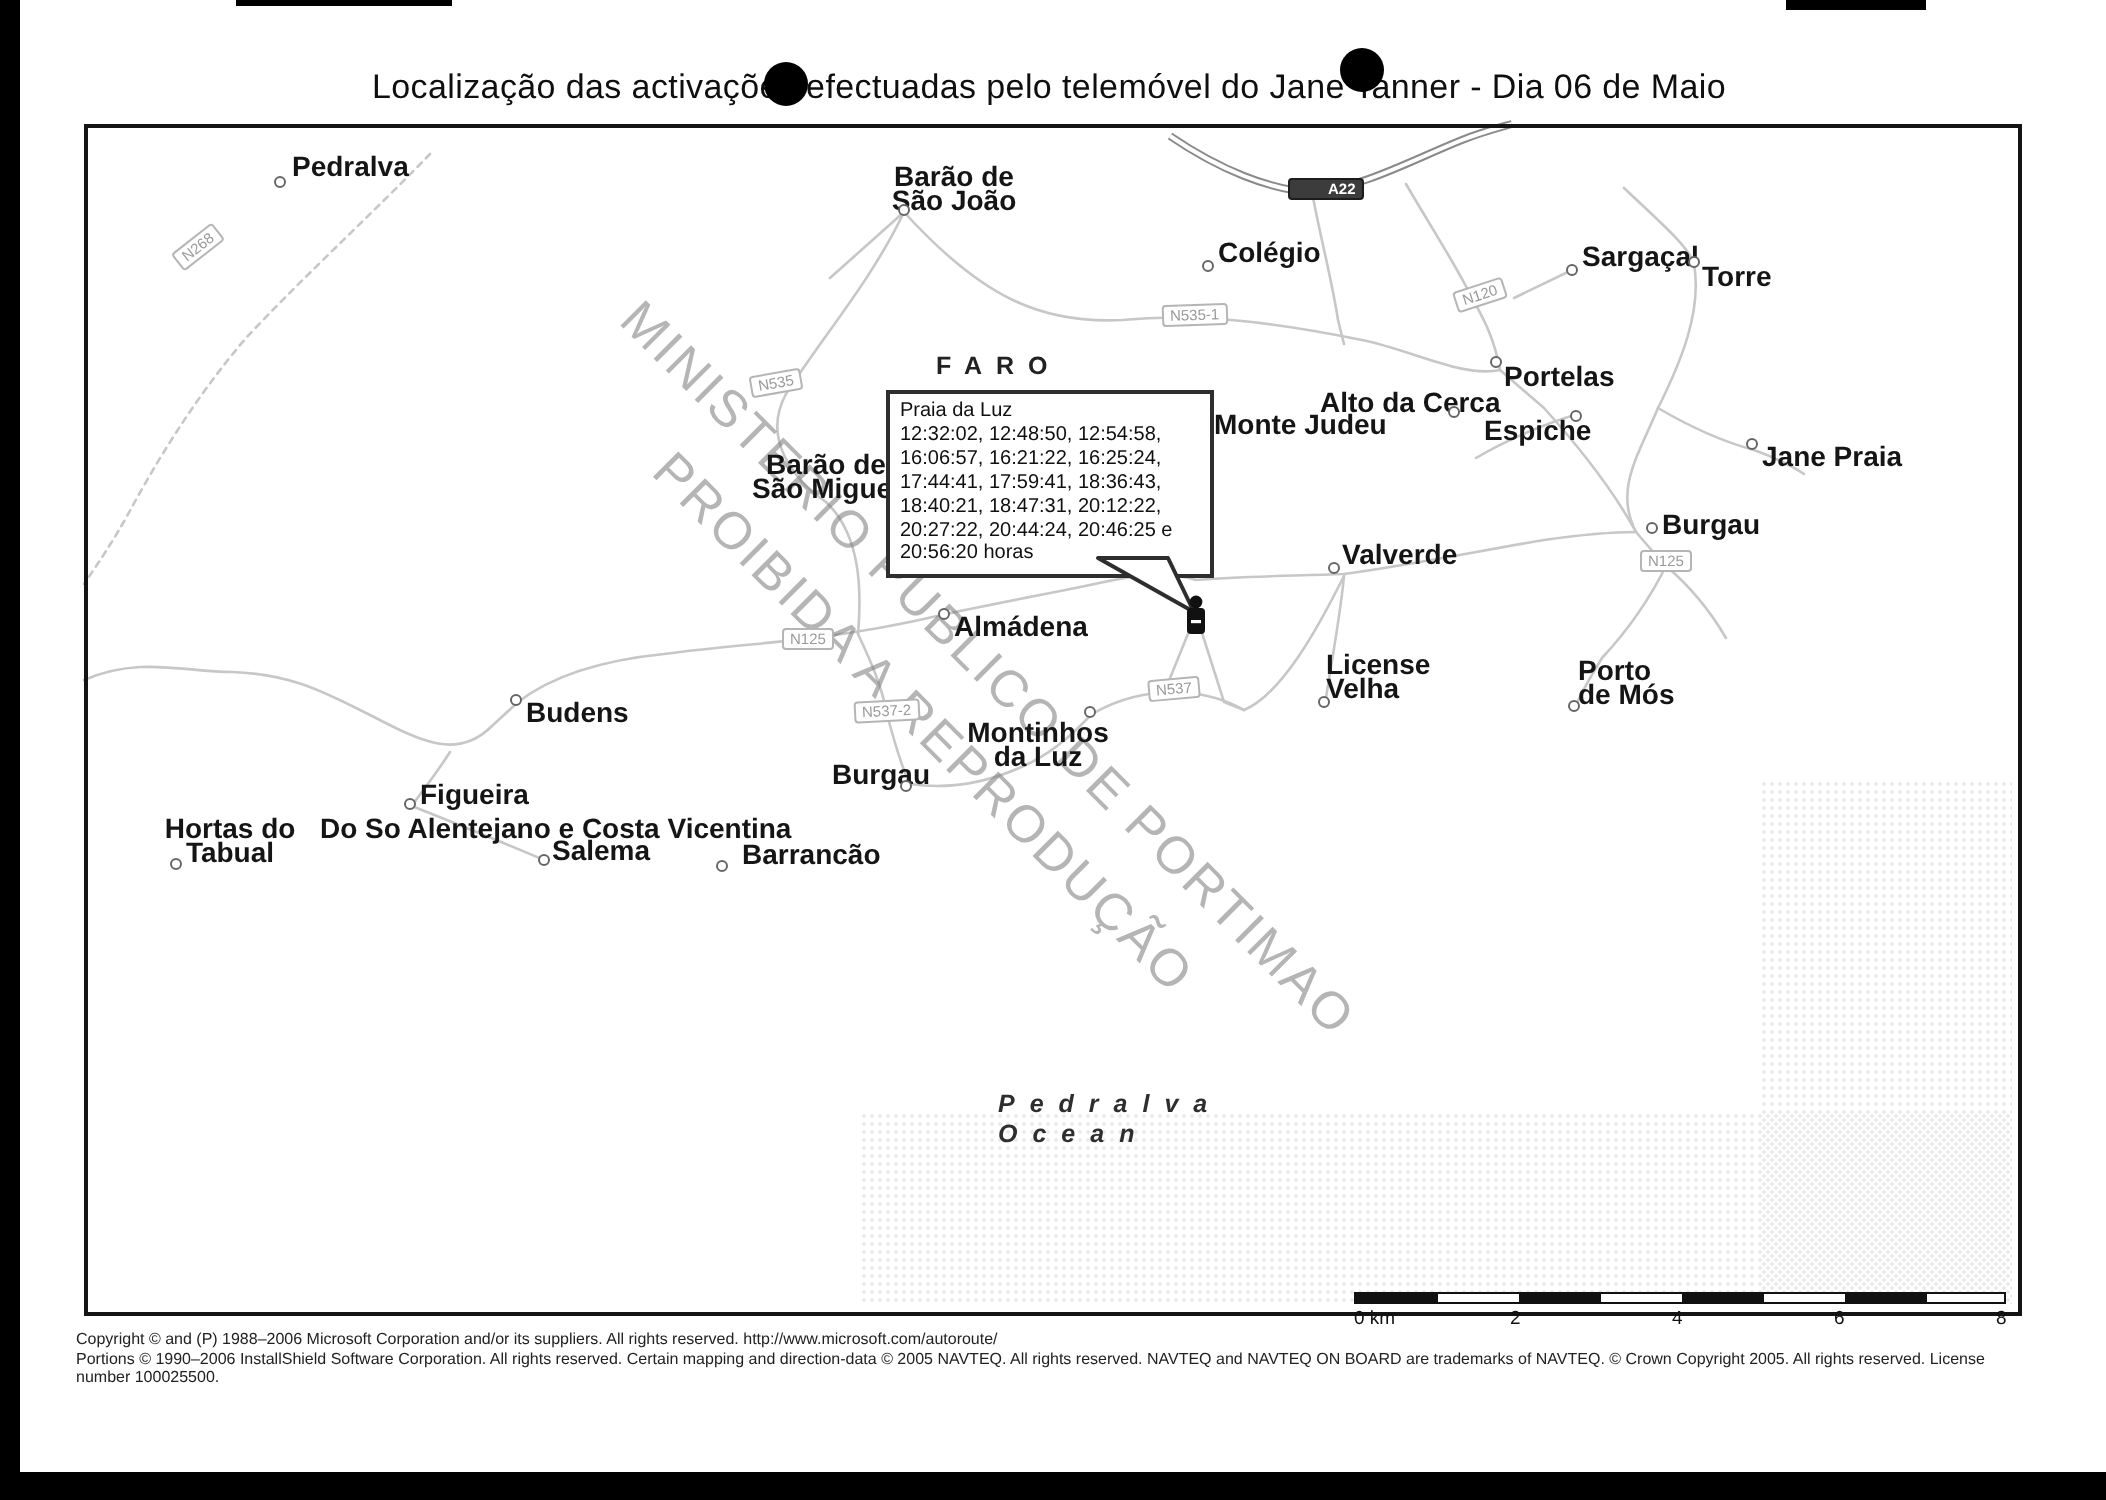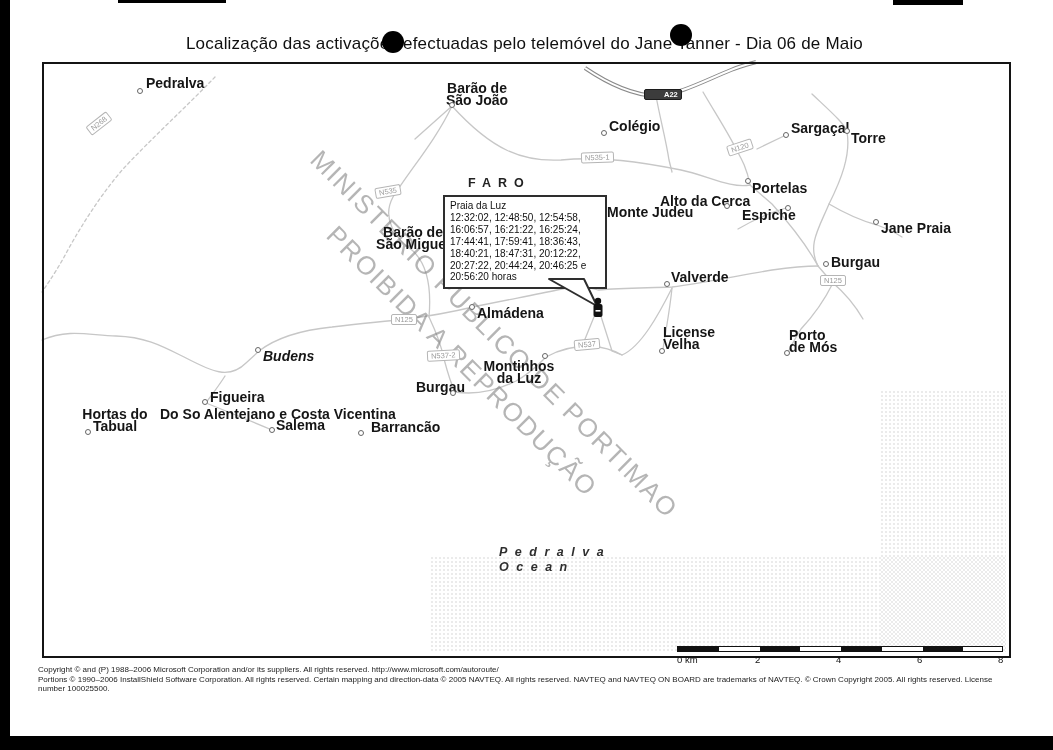--- a/index.html
+++ b/index.html
@@ -169,7 +169,7 @@
         <div>de Mós</div>
       </div>
       <div class="marker" style="left: 787px; top: 353px;"></div>
-      <div class="place" style="left: 263px; top: 351px; font-style: italic;">
+      <div class="place" style="left: 263px; top: 351px;">
         <div>Budens</div>
       </div>
       <div class="marker" style="left: 258px; top: 350px;"></div>

